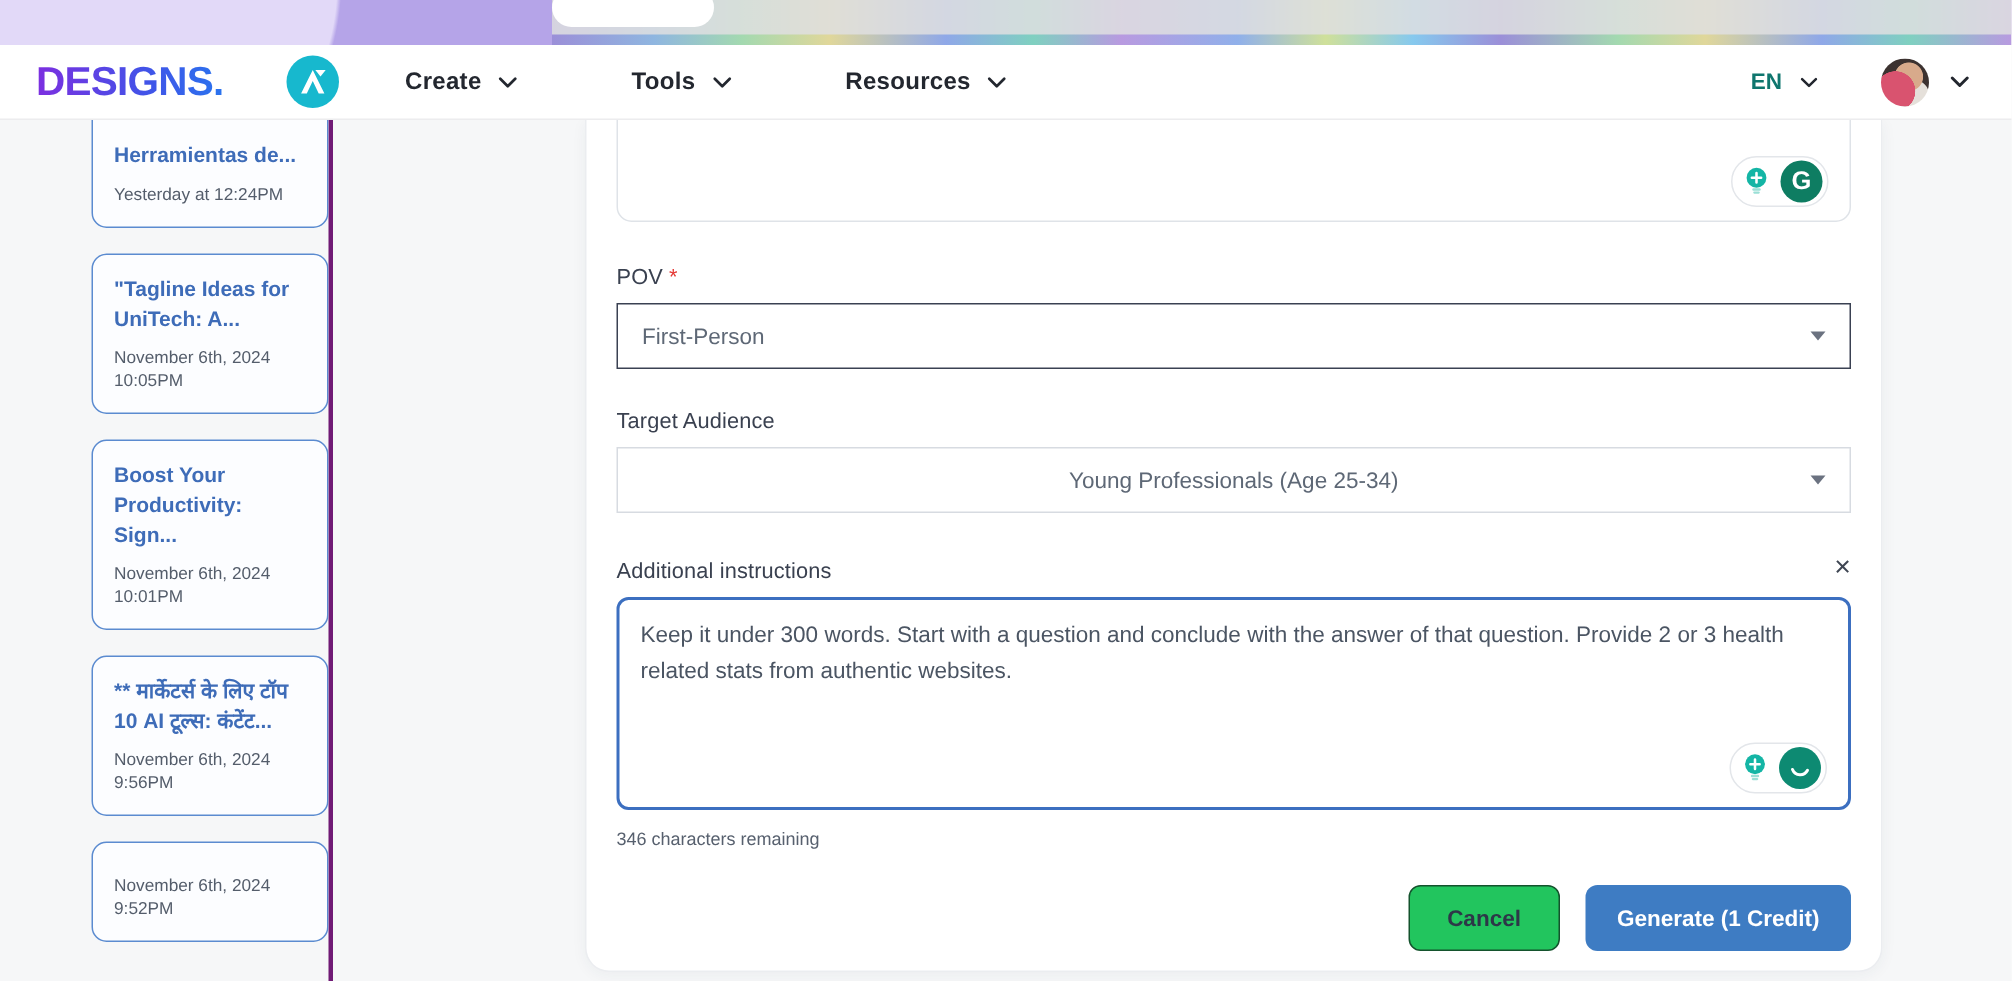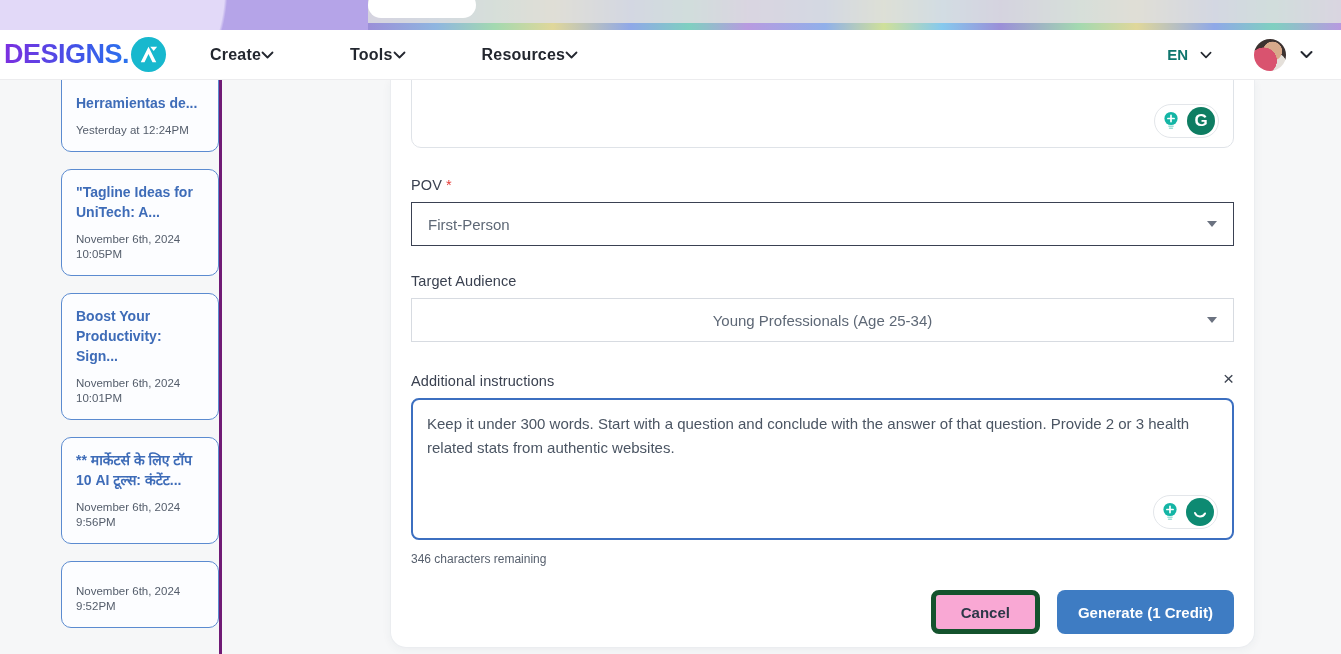--- a/index.html
+++ b/index.html
@@ -24,7 +24,7 @@
   
   .navbar { position:absolute; top:30px; left:0; width:1341px; height:50px; background:#fff;
     border-bottom:1px solid #ececee; display:flex; align-items:center; z-index:20; }
-  .logo { display:flex; align-items:center; margin-left:4px; cursor:pointer; }
+  .logo { display:flex; align-items:center; margin-left:24px; cursor:pointer;gap:40px; }
   .logo-text { font-size:27px; font-weight:800; letter-spacing:-0.5px;
     background:linear-gradient(90deg,#7c2fe0 0%,#4054e8 60%,#2a74ee 100%);
     -webkit-background-clip:text; background-clip:text; color:transparent; }

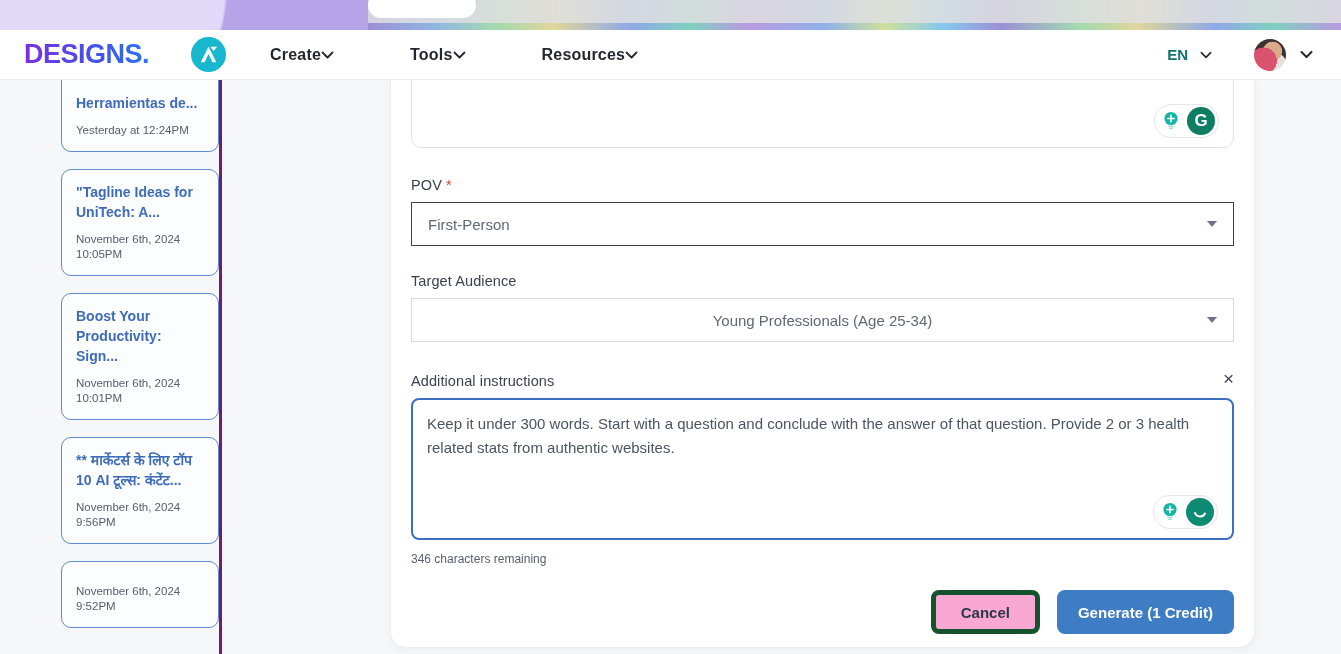--- a/index.html
+++ b/index.html
@@ -31,7 +31,7 @@
   .logo-circle { width:35px; height:35px; border-radius:50%; background:#17b8ce; margin-left:2px;
     display:flex; align-items:center; justify-content:center; }
   .nav-menu { display:flex; align-items:center; margin-left:44px; gap:76px; }
-  .nav-item { display:flex; align-items:center; gap:0; font-size:16px; font-weight:700;
+  .nav-item { display:flex; align-items:center; gap:11px; font-size:16px; font-weight:700;
     color:#23272f; cursor:pointer; letter-spacing:0.2px; }
   .nav-spacer { flex:1; }
   .lang { display:flex; align-items:center; gap:12px; font-size:15px; font-weight:700;

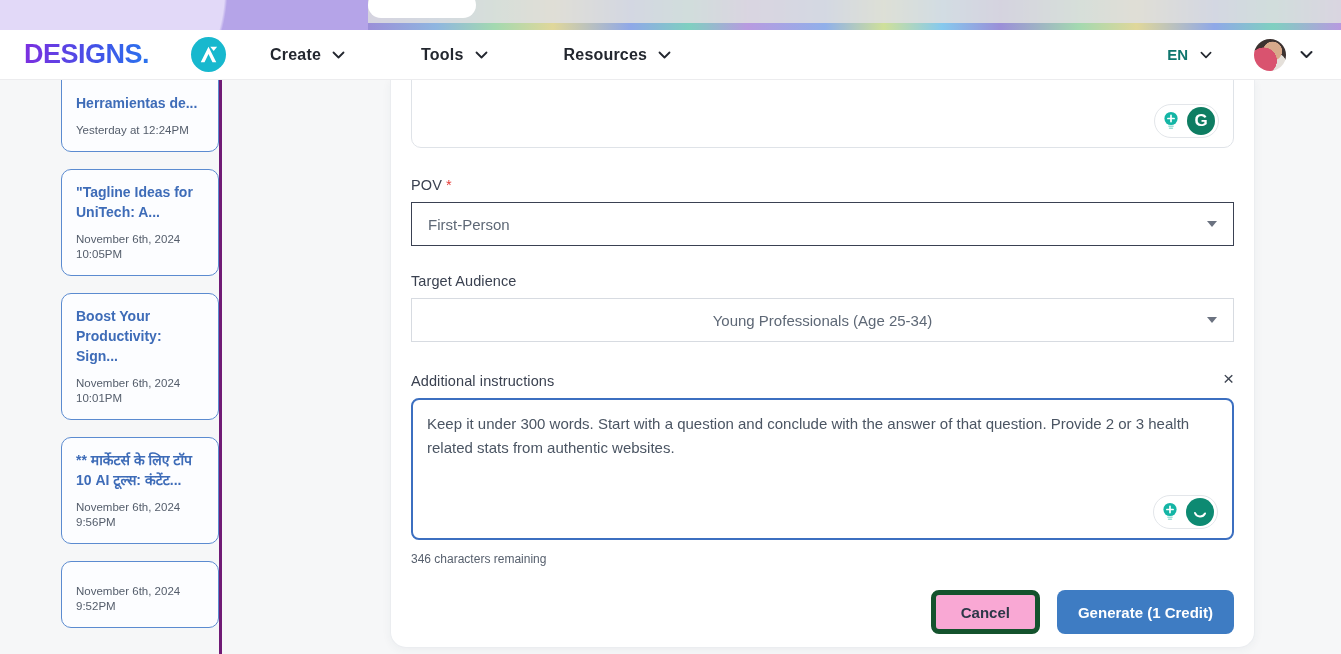--- a/index.html
+++ b/index.html
@@ -98,7 +98,7 @@
   .btn-row { position:absolute; right:20px; top:510px; display:flex; gap:17px; }
   .btn { height:44px; border-radius:8px; font-family:"Liberation Sans", sans-serif;
     font-size:15px; cursor:pointer; }
-  .btn-cancel { background:#f9a8d4; border:5px solid #14532d; color:#2d3748; font-weight:700;
+  .btn-cancel { background:#22c55e; border:1px solid #14532d; color:#2d3748; font-weight:700;
     padding:0 25px; }
   .btn-generate { background:#3e7cc3; border:none; color:#fff; font-weight:700; padding:0 21px; }
 

